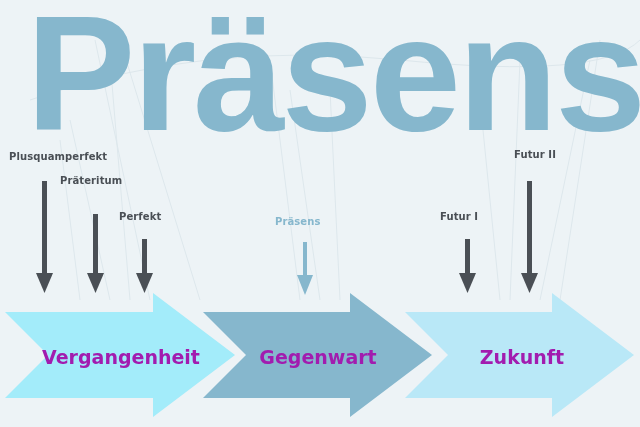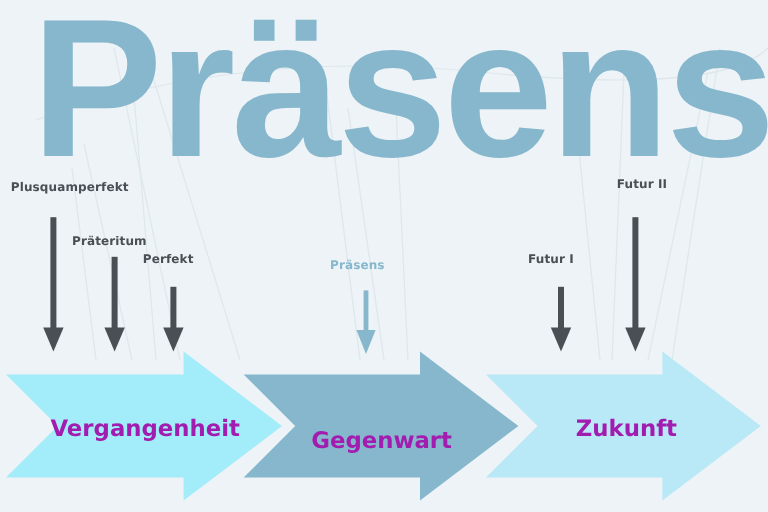--- a/index.html
+++ b/index.html
@@ -65,7 +65,7 @@
 <div class="title">Präsens</div>
 
 <div class="label" style="left:9px; top:151px;">Plusquamperfekt</div>
-<div class="label" style="left:60px; top:196px;">Präteritum</div>
+<div class="label" style="left:60px; top:175px;">Präteritum</div>
 <div class="label" style="left:119px; top:211px;text-align:right;">Perfekt</div>
 <div class="label present" style="left:275px; top:216px;">Präsens</div>
 <div class="label" style="left:440px; top:211px;">Futur I</div>

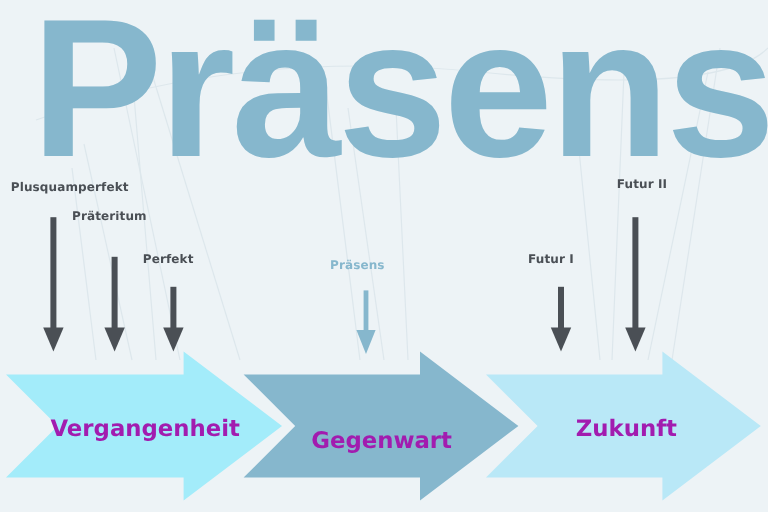--- a/index.html
+++ b/index.html
@@ -104,7 +104,7 @@
 </svg>
 
 <div class="phase-label" style="left:121px; top:346px;">Vergangenheit</div>
-<div class="phase-label" style="left:318px; top:356px;">Gegenwart</div>
+<div class="phase-label" style="left:318px; top:346px;">Gegenwart</div>
 <div class="phase-label" style="left:522px; top:346px;">Zukunft</div>
 
 </body></html>

